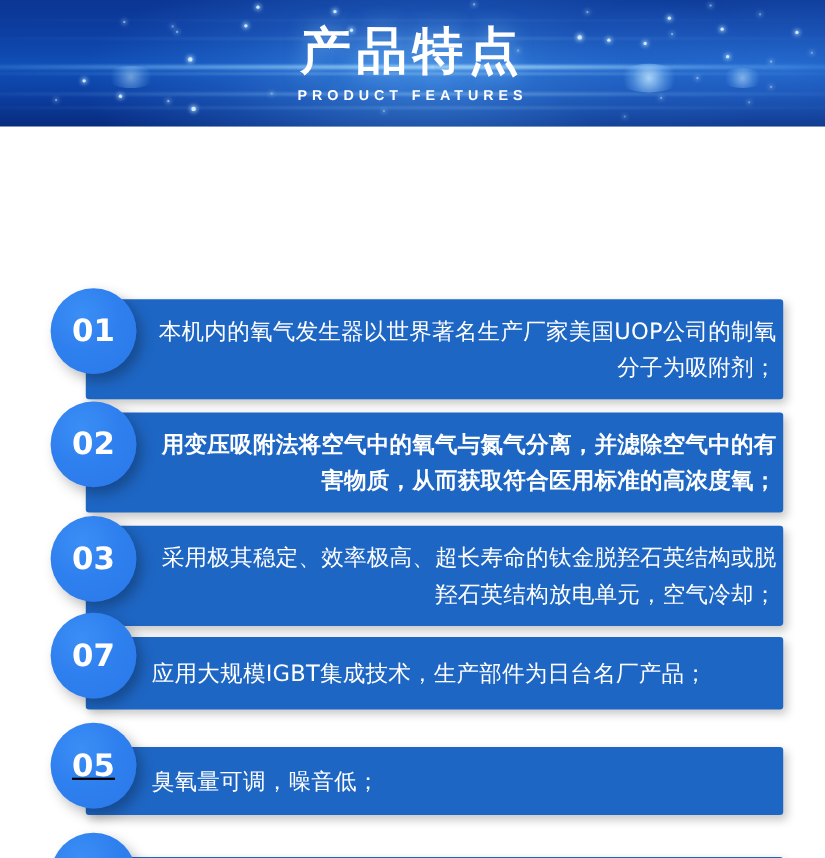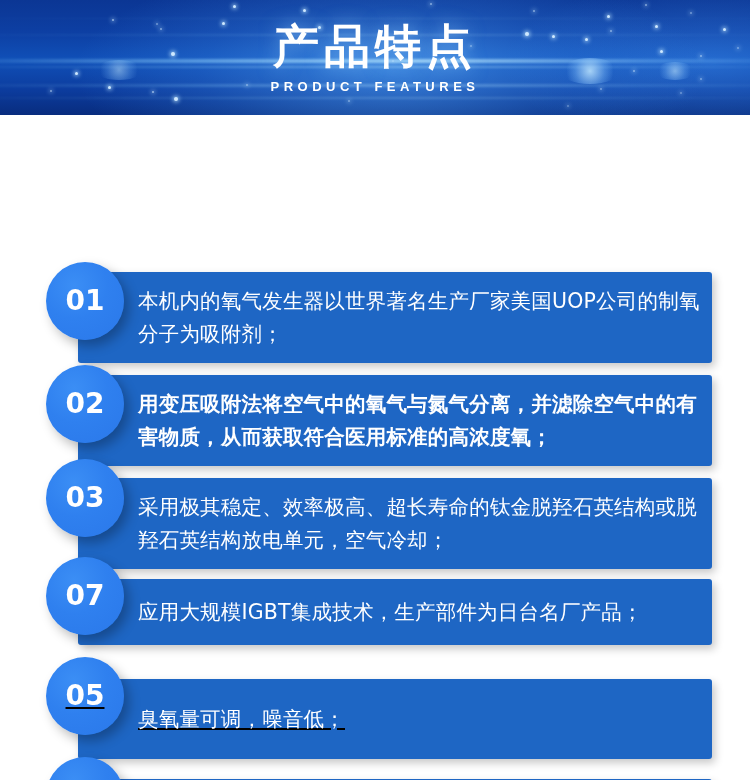--- a/index.html
+++ b/index.html
@@ -8,7 +8,7 @@
     background:#ffffff;
     font-family:"Liberation Sans","DejaVu Sans",sans-serif;
   }
-  .page{position:relative;width:750px;height:780px;}
+  .page{position:relative;width:750px;height:780px;text-align:right;}
 
   
   .header{

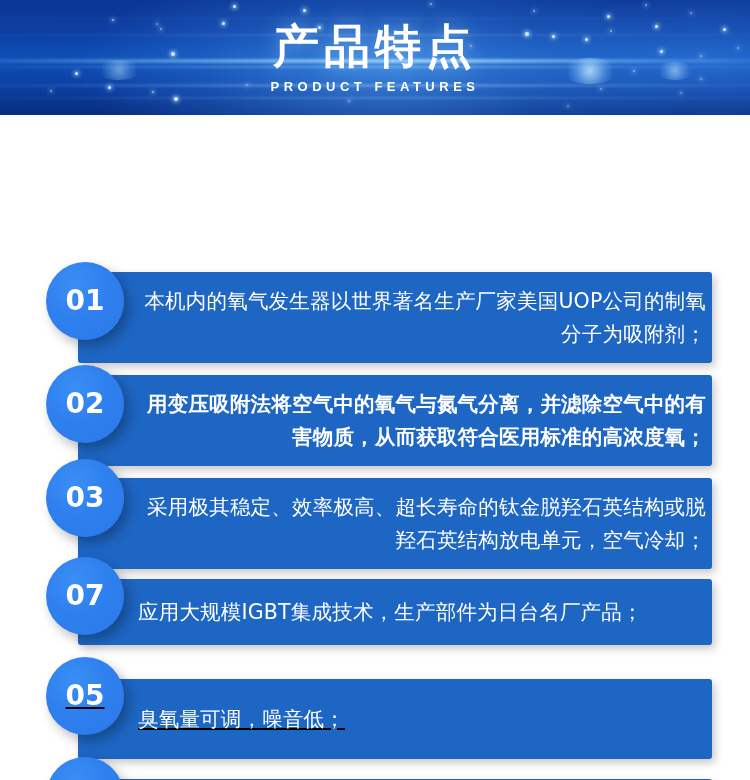--- a/index.html
+++ b/index.html
@@ -153,7 +153,7 @@
       <div class="bar" style="top:347px;height:91px;">
         <div class="bar-text">采用极其稳定、效率极高、超长寿命的钛金脱羟石英结构或脱羟石英结构放电单元，空气冷却；</div>
       </div>
-      <div class="num-circle" style="top:344px;">
+      <div class="num-circle" style="top:354px;">
         <span class="num-txt">03</span>
       </div>
     </div>

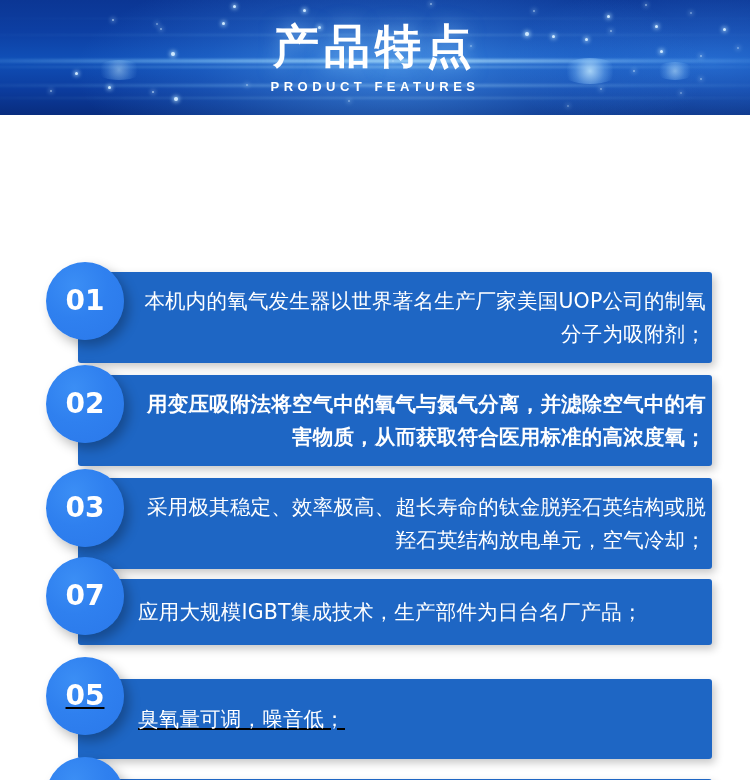--- a/index.html
+++ b/index.html
@@ -168,7 +168,7 @@
     </div>
 
     <div class="row">
-      <div class="bar" style="top:548px;height:80px;text-decoration:underline;">
+      <div class="bar" style="top:548px;height:62px;">
         <div class="bar-text">臭氧量可调，噪音低；</div>
       </div>
       <div class="num-circle" style="top:542px;text-decoration:underline;">

